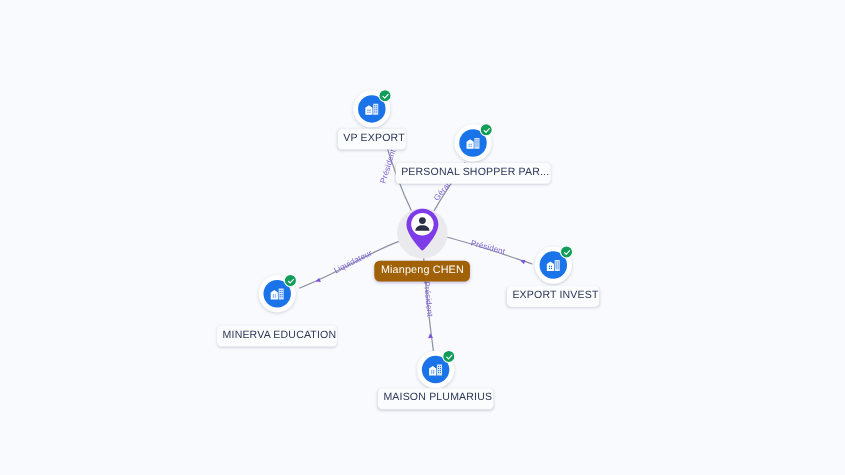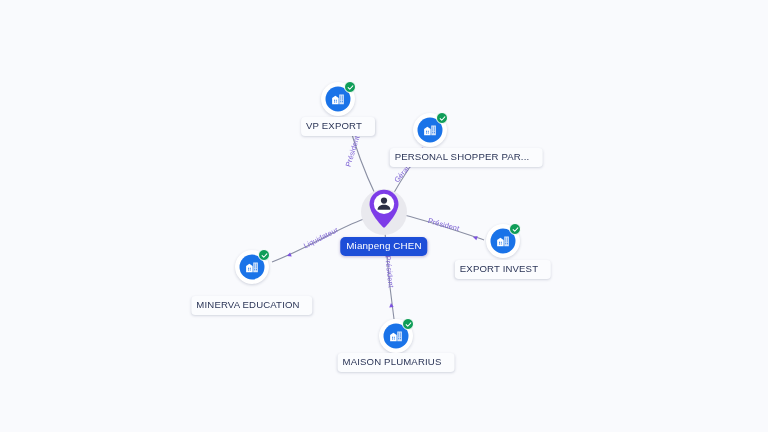--- a/index.html
+++ b/index.html
@@ -128,7 +128,7 @@
     background: #fbfcfe;
     color: #2b3557;
     font-size: 9.6px;
-    padding: 4px 13px 5px 5px;
+    padding: 4px 1px 5px 5px;
     box-shadow: 0 1px 2.5px rgba(40,50,90,.18);
     letter-spacing: .15px;
   }

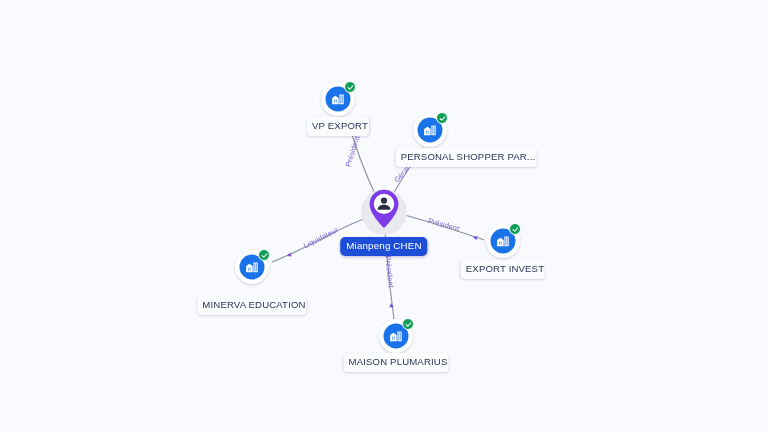--- a/index.html
+++ b/index.html
@@ -201,7 +201,7 @@
           </svg>
         </div>
       </div>
-      <div class="node-label company-label" style="left: 430px; top: 148px; color: rgb(43, 53, 87); margin-left: 36px;">PERSONAL SHOPPER PAR...</div>
+      <div class="node-label company-label" style="left: 430px; top: 148px; color: rgb(43, 53, 87);">PERSONAL SHOPPER PAR...</div>
       <div class="node company-node" style="left: 503px; top: 241px;">
         <div class="company-halo"></div>
         <div class="company-disc" style="background: rgb(26, 115, 232);">

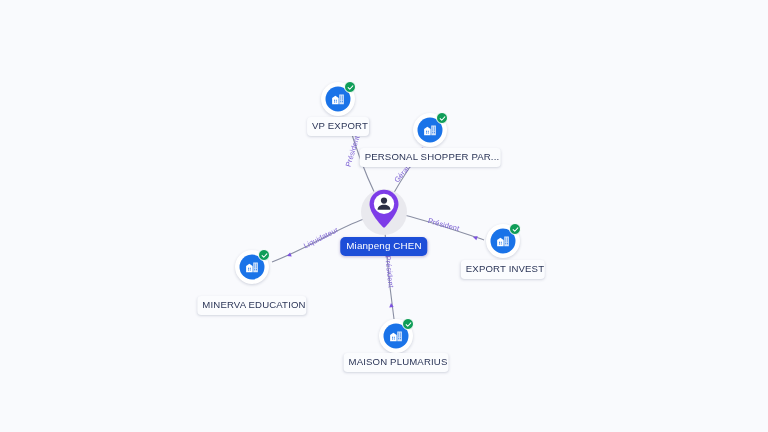--- a/index.html
+++ b/index.html
@@ -264,7 +264,7 @@
           </svg>
         </div>
       </div>
-      <div class="node-label person-label" style="left: 384px; top: 237px; background: #1d4ed8;">Mianpeng CHEN</div>
+      <div class="node-label person-label" style="left: 384px; top: 237px; background: #a16207;">Mianpeng CHEN</div>
     </div>
 
 </div>

